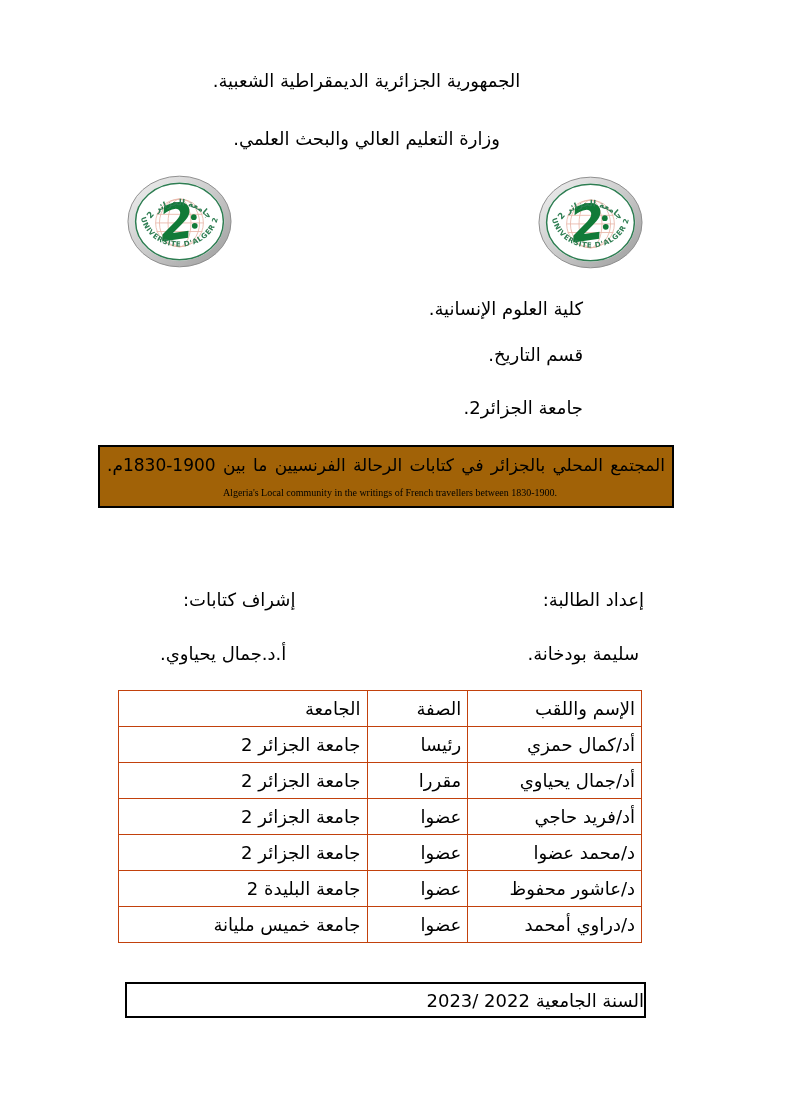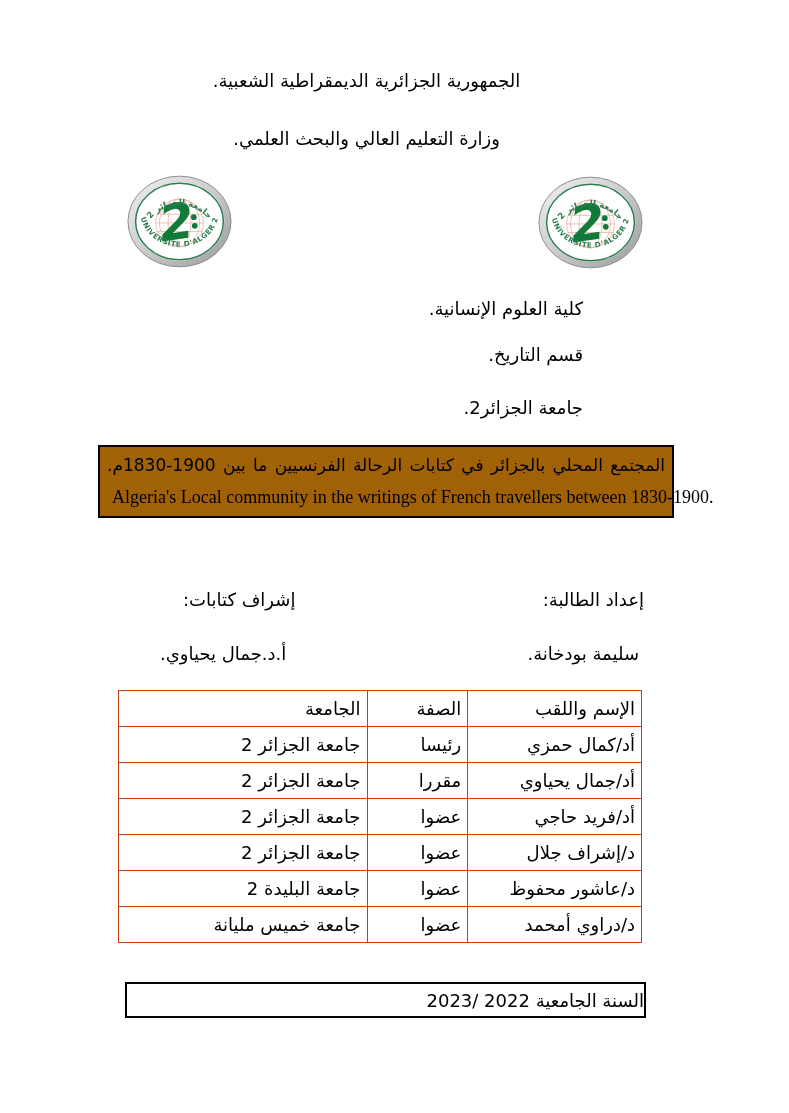--- a/index.html
+++ b/index.html
@@ -33,7 +33,7 @@
   }
   .title-en{
     font-family:"Liberation Serif",serif;
-    font-size:18px;
+    font-size:10px;
     text-align:center;
     padding:10px 4px 8px 12px;
     white-space:nowrap;

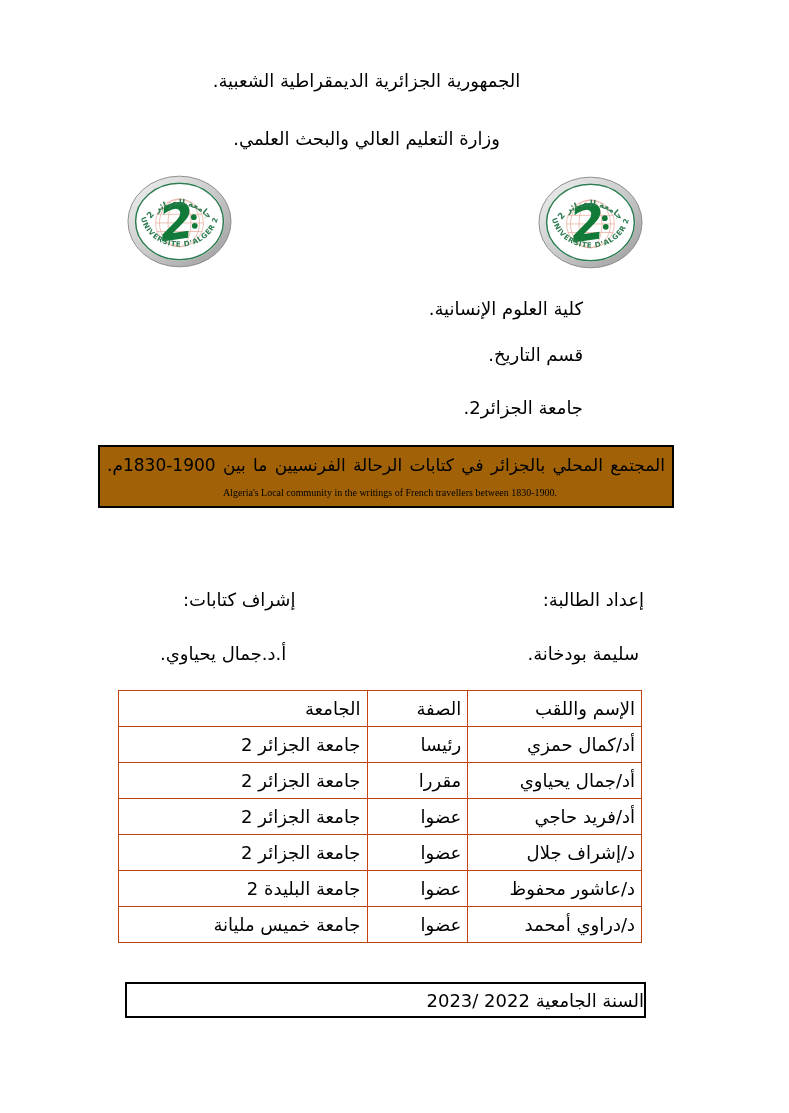--- a/index.html
+++ b/index.html
@@ -184,7 +184,7 @@
       <td>جامعة الجزائر 2</td>
     </tr>
     <tr>
-      <td>د/إشراف جلال</td>
+      <td>د/محمد عضوا</td>
       <td>عضوا</td>
       <td>جامعة الجزائر 2</td>
     </tr>

